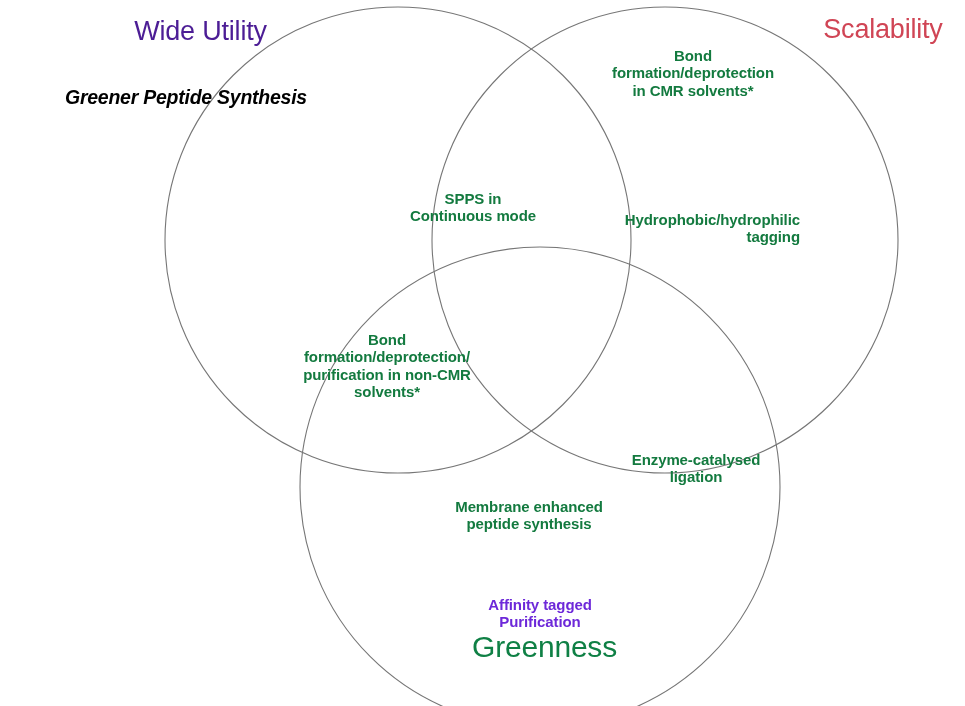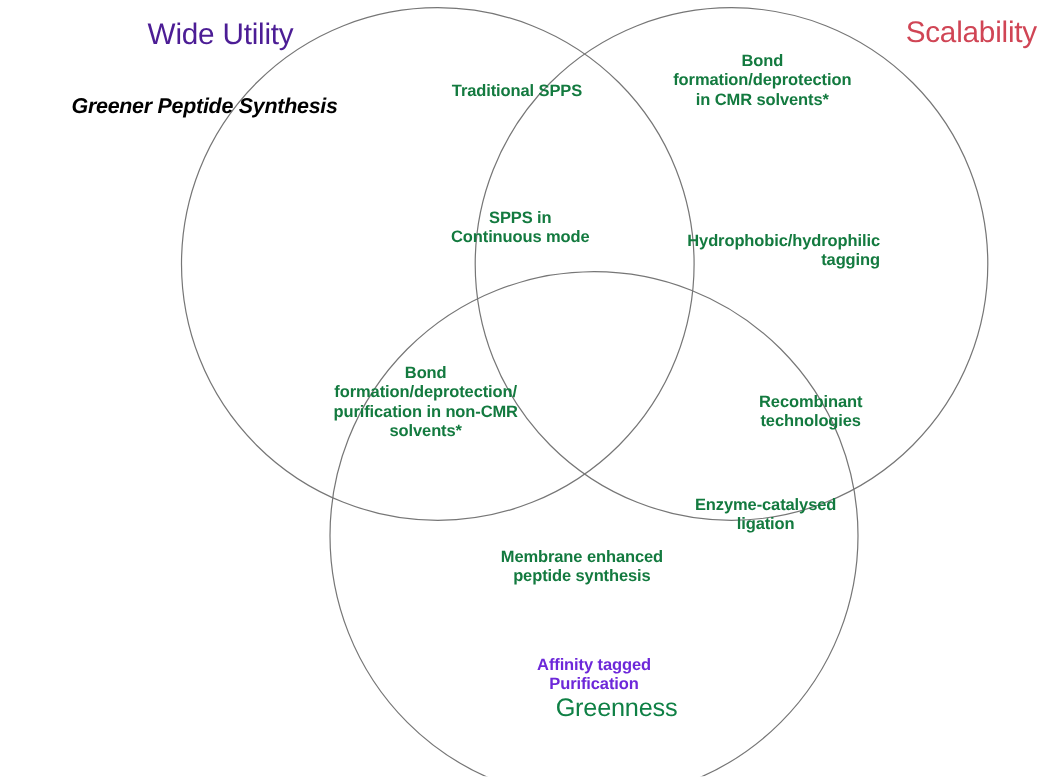--- a/index.html
+++ b/index.html
@@ -106,7 +106,6 @@
 
   <div class="lbl set-title" id="set-greenness" style="color: rgb(15, 128, 69);">Greenness</div>
 
-  <div class="lbl item" id="item-traditional-spps" style="color: rgb(19, 122, 63);">Traditional SPPS</div>
 
   <div class="lbl item" id="item-bond-cmr" style="color: rgb(19, 122, 63);">Bond
 formation/deprotection

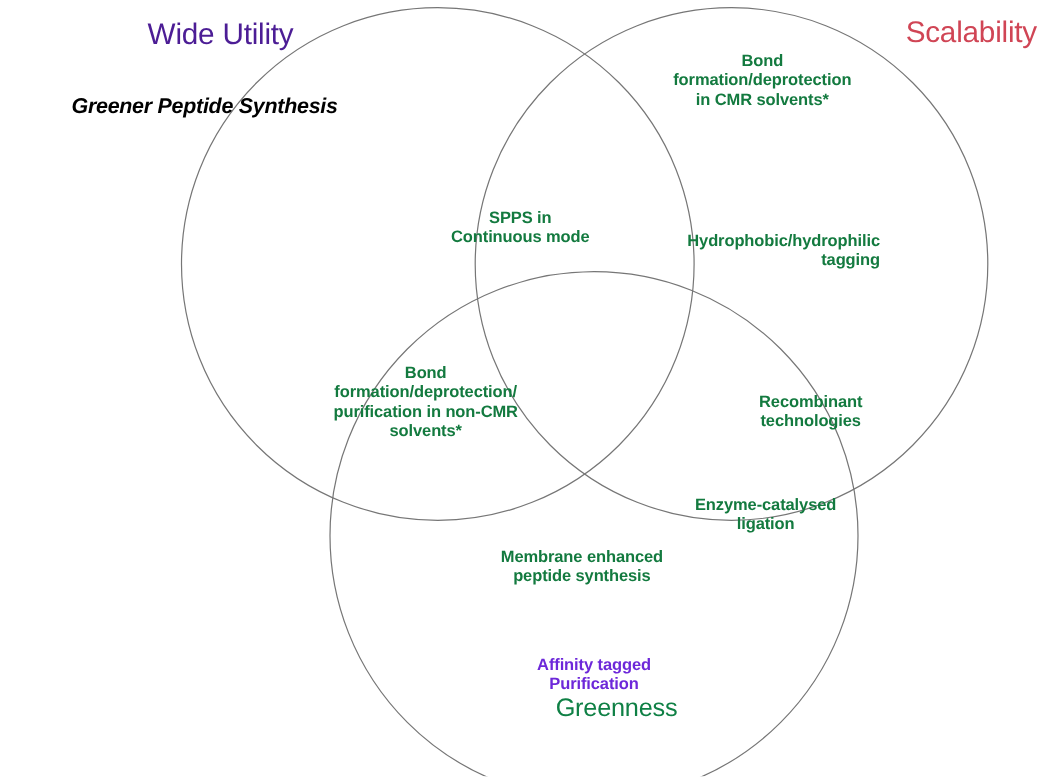--- a/index.html
+++ b/index.html
@@ -122,8 +122,6 @@
 purification in non-CMR
 solvents*</div>
 
-  <div class="lbl item" id="item-recombinant" style="color: rgb(19, 122, 63);">Recombinant
-technologies</div>
 
   <div class="lbl item" id="item-membrane" style="color: rgb(19, 122, 63);">Membrane enhanced
 peptide synthesis</div>

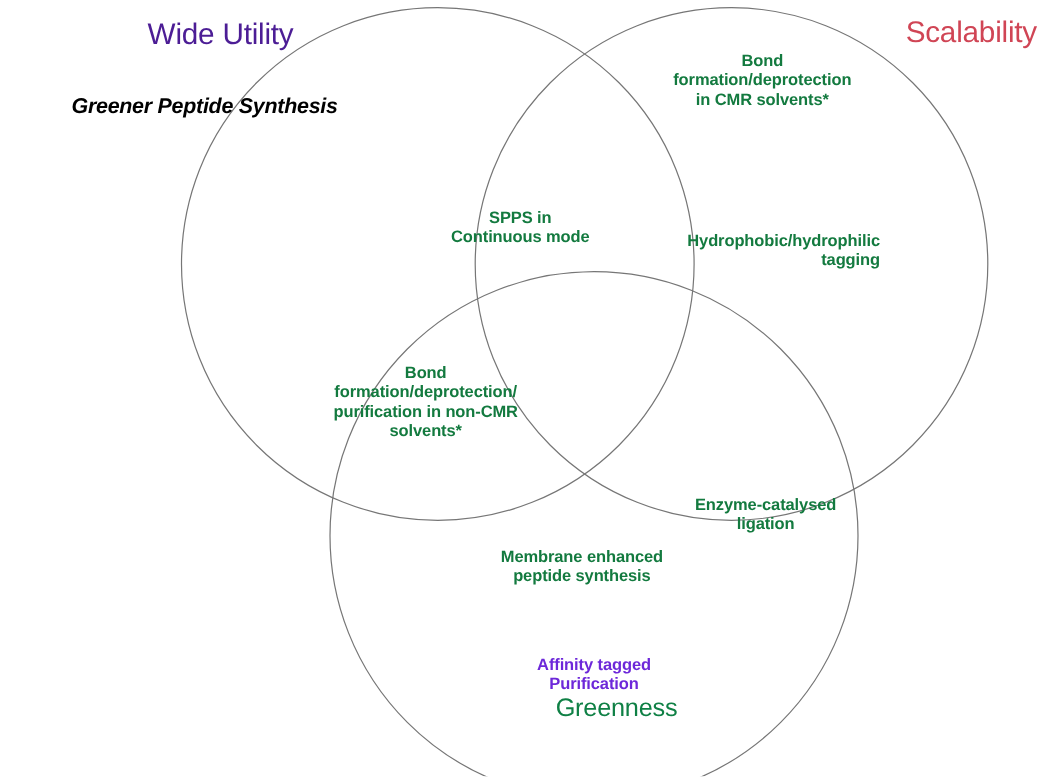--- a/index.html
+++ b/index.html
@@ -51,11 +51,11 @@
     color: #D04555;
   }
   #set-greenness {
-    left: 468px;
+    left: 452px;
     top: 630px;
     width: 185px;
     color: #0F8045;
-    font-size: 23px;
+    font-size: 30px;
   }
   
   #diagram-heading {

